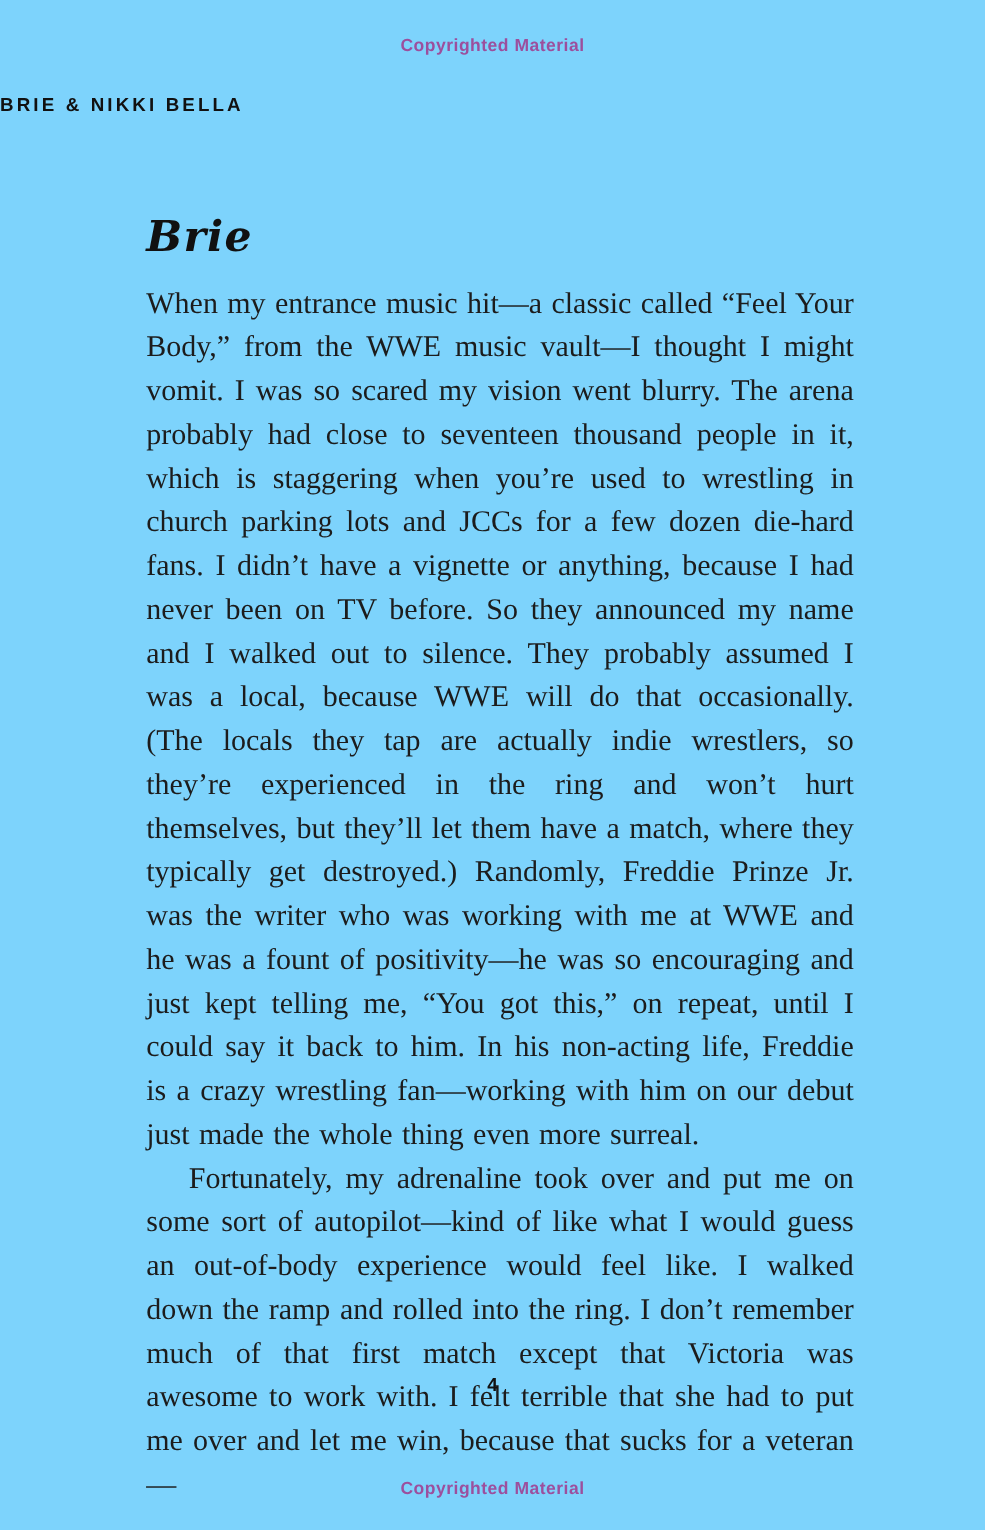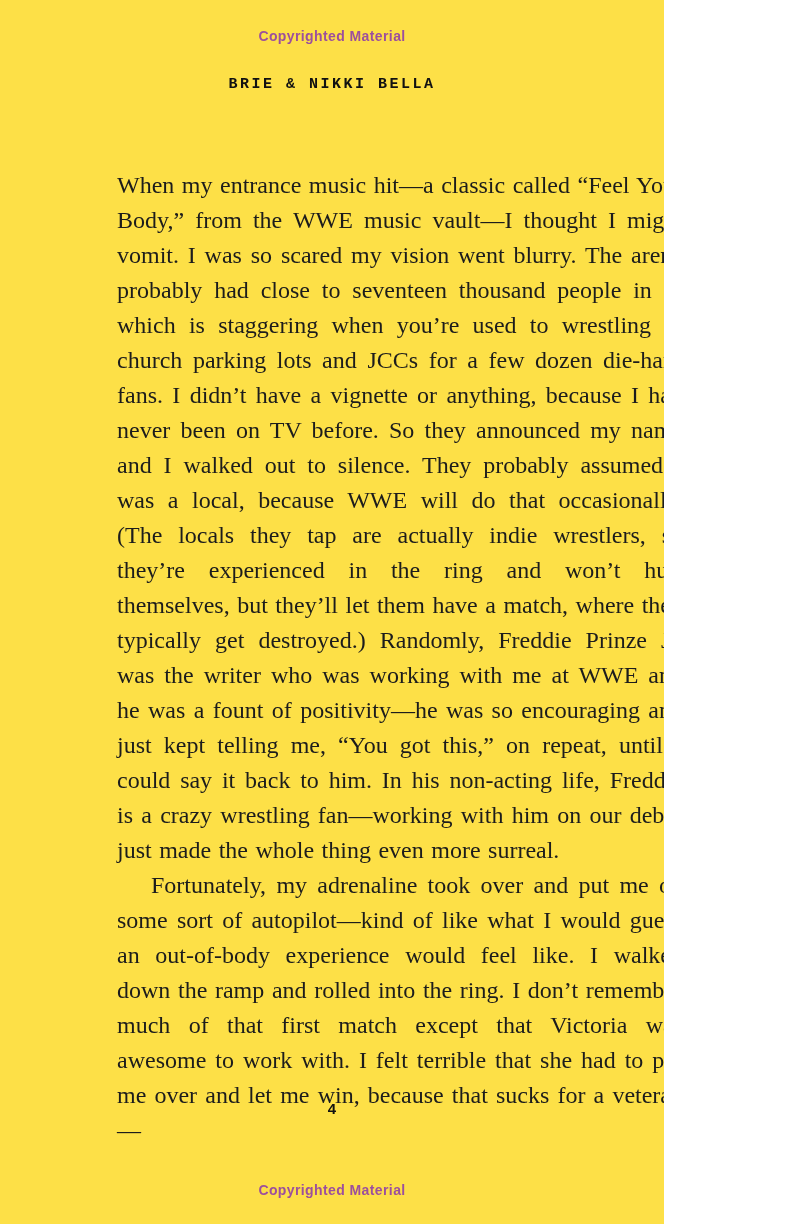--- a/index.html
+++ b/index.html
@@ -9,9 +9,9 @@
     }
     .book-page {
       position: relative;
-      width: 664px;
+      width: 788px;
       height: 1224px;
-      background: #fde047;
+      background: #7dd3fc;
       overflow: hidden;
       font-family: "Liberation Serif", serif;
     }

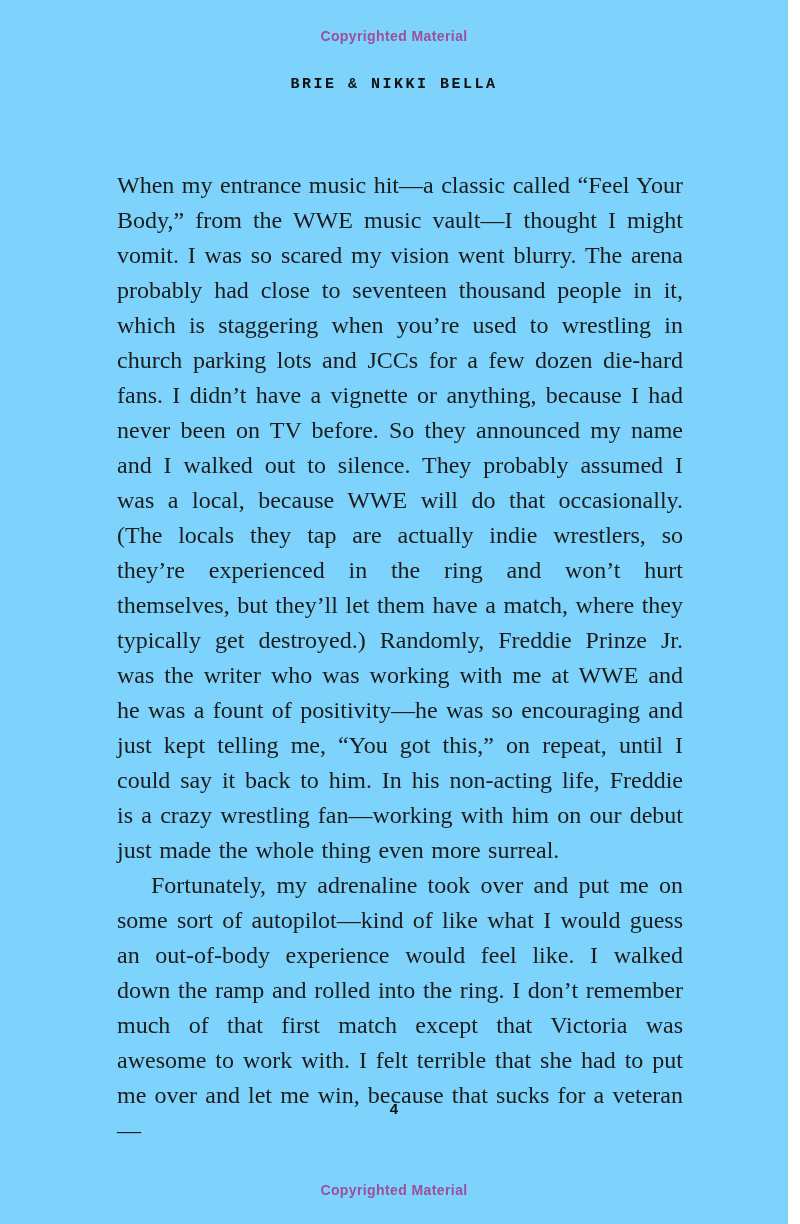--- a/index.html
+++ b/index.html
@@ -33,8 +33,8 @@
       top: 76px;
       left: 0;
       width: 100%;
-      text-align: center;
-      font-family: Liberation Mono, monospace;
+      text-align: left;
+      font-family: Liberation Sans, sans-serif;
       font-weight: bold;
       font-size: 15px;
       letter-spacing: 2.5px;

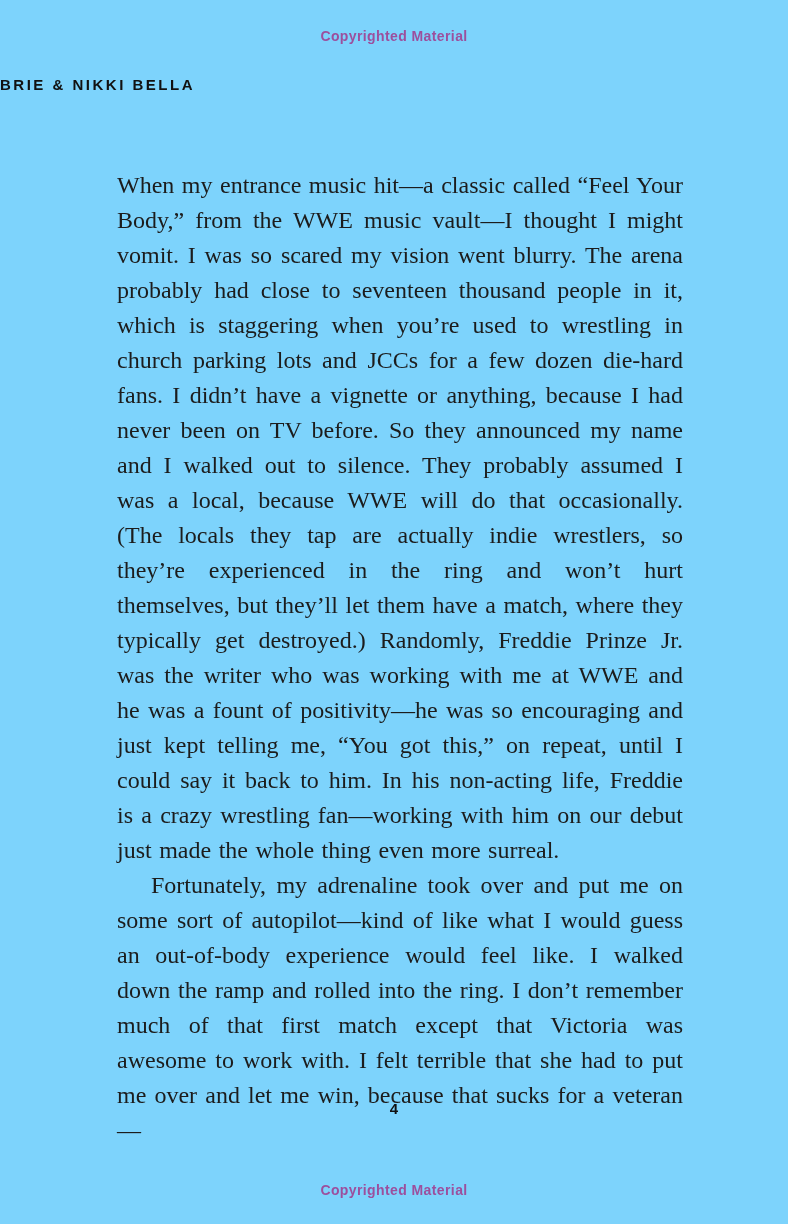--- a/index.html
+++ b/index.html
@@ -91,6 +91,7 @@
   <div class="running-header">BRIE &amp; NIKKI BELLA</div>
 
   <div class="content">
+    <h2 class="section-heading">Brie</h2>
 
     <p class="para">When my entrance music hit—a classic called “Feel Your Body,” from the WWE music vault—I thought I might vomit. I was so scared my vision went blurry. The arena probably had close to seventeen thousand people in it, which is staggering when you’re used to wrestling in church parking lots and JCCs for a few dozen die-hard fans. I didn’t have a vignette or anything, because I had never been on TV before. So they announced my name and I walked out to silence. They probably assumed I was a local, because WWE will do that occasionally. (The locals they tap are actually indie wrestlers, so they’re experienced in the ring and won’t hurt themselves, but they’ll let them have a match, where they typically get destroyed.) Randomly, Freddie Prinze Jr. was the writer who was working with me at WWE and he was a fount of positivity—he was so encouraging and just kept telling me, “You got this,” on repeat, until I could say it back to him. In his non-acting life, Freddie is a crazy wrestling fan—working with him on our debut just made the whole thing even more surreal.</p>
 

